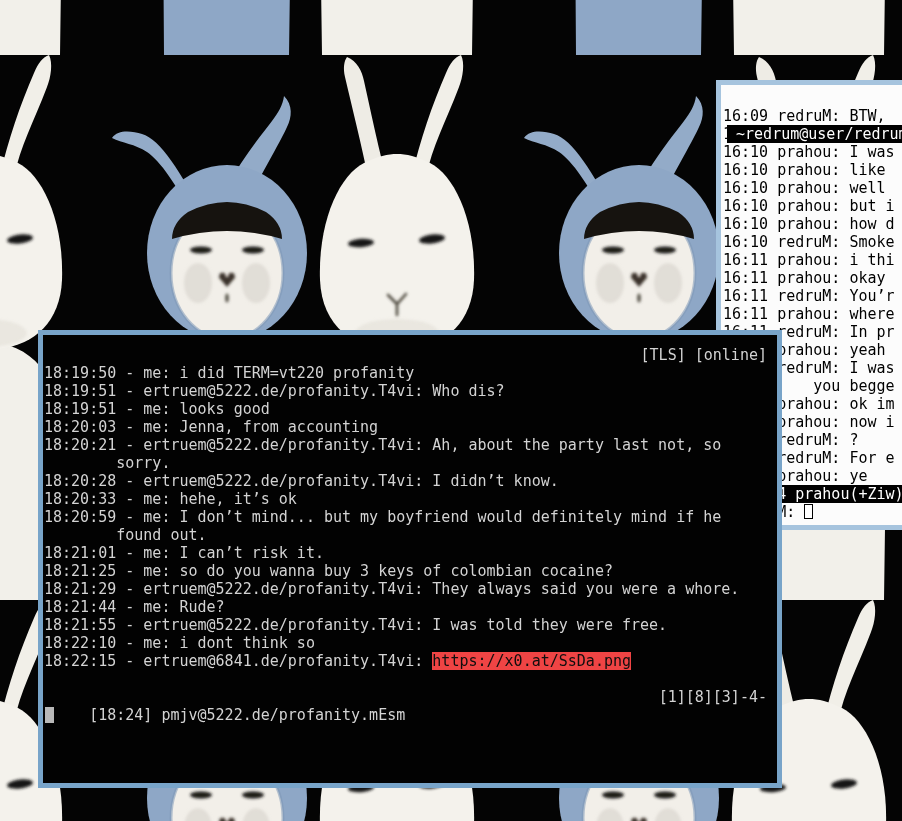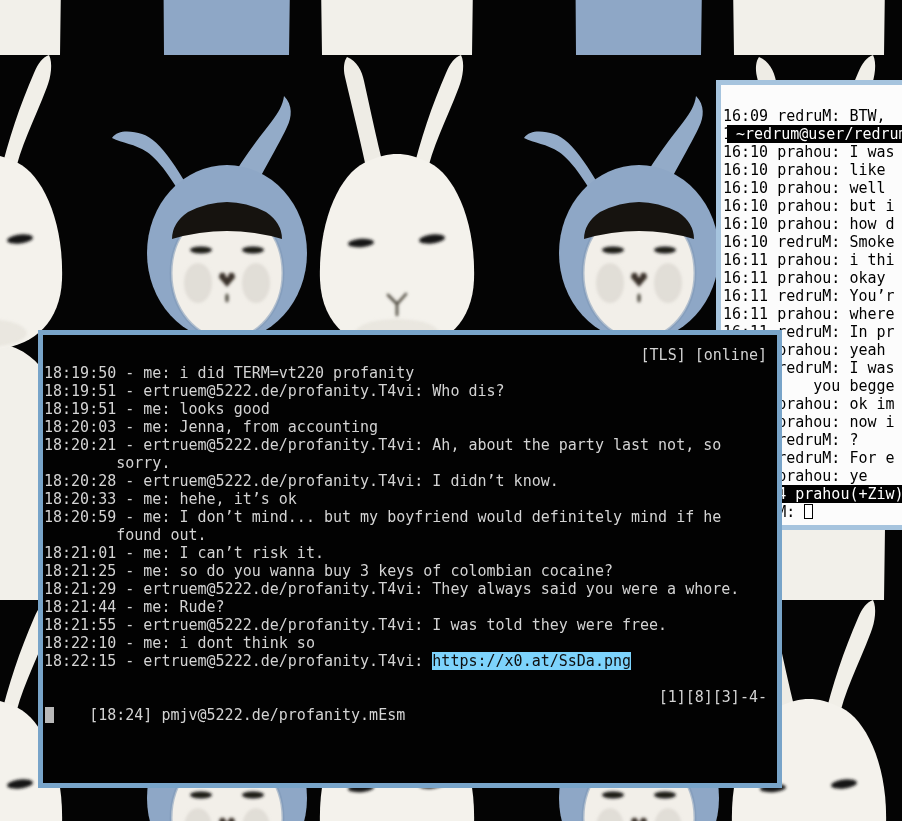--- a/index.html
+++ b/index.html
@@ -128,7 +128,7 @@
 18:21:44 - me: Rude?
 18:21:55 - ertruem@5222.de/profanity.T4vi: I was told they were free.
 18:22:10 - me: i dont think so</pre>
-  <div class="row"><pre class="inl">18:22:15 - ertruem@5222.de/profanity.T4vi: </pre><pre class="inl url-hl">https://x0.at/SsDa.png</pre></div>
+  <div class="row"><pre class="inl">18:22:15 - ertruem@6841.de/profanity.T4vi: </pre><pre class="inl url-hl">https://x0.at/SsDa.png</pre></div>
   <div class="row"></div>
   <div class="row">
     <pre class="inl"> [18:24] pmjv@5222.de/profanity.mEsm</pre>

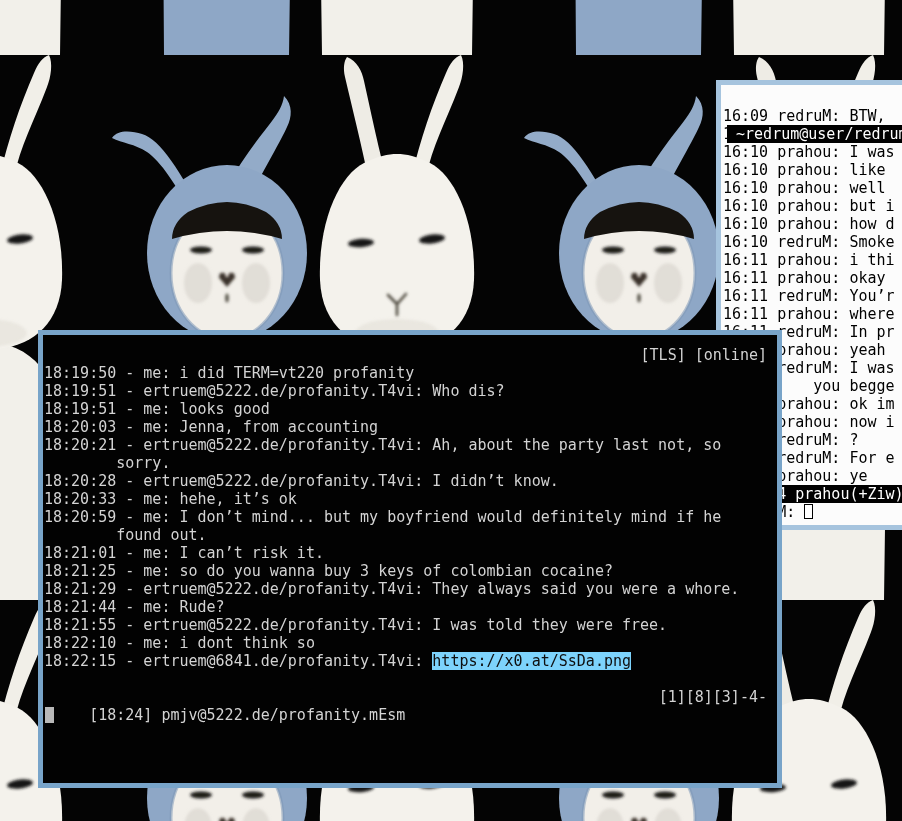--- a/index.html
+++ b/index.html
@@ -19,7 +19,7 @@
   .title-row{margin-left:4px;}
   .title-text{display:block;}
   .log{white-space:pre;}
-  .url-hl{background:#7dd3fc;color:#0e0e0e;}
+  .url-hl{background:#ef4444;color:#0e0e0e;}
   .block-cursor{display:inline-block;width:9px;height:16px;background:#b9b9b9;
                 margin:1px 0 0 1px;}
   .hollow-cursor{display:inline-block;box-sizing:border-box;width:9px;height:15px;

